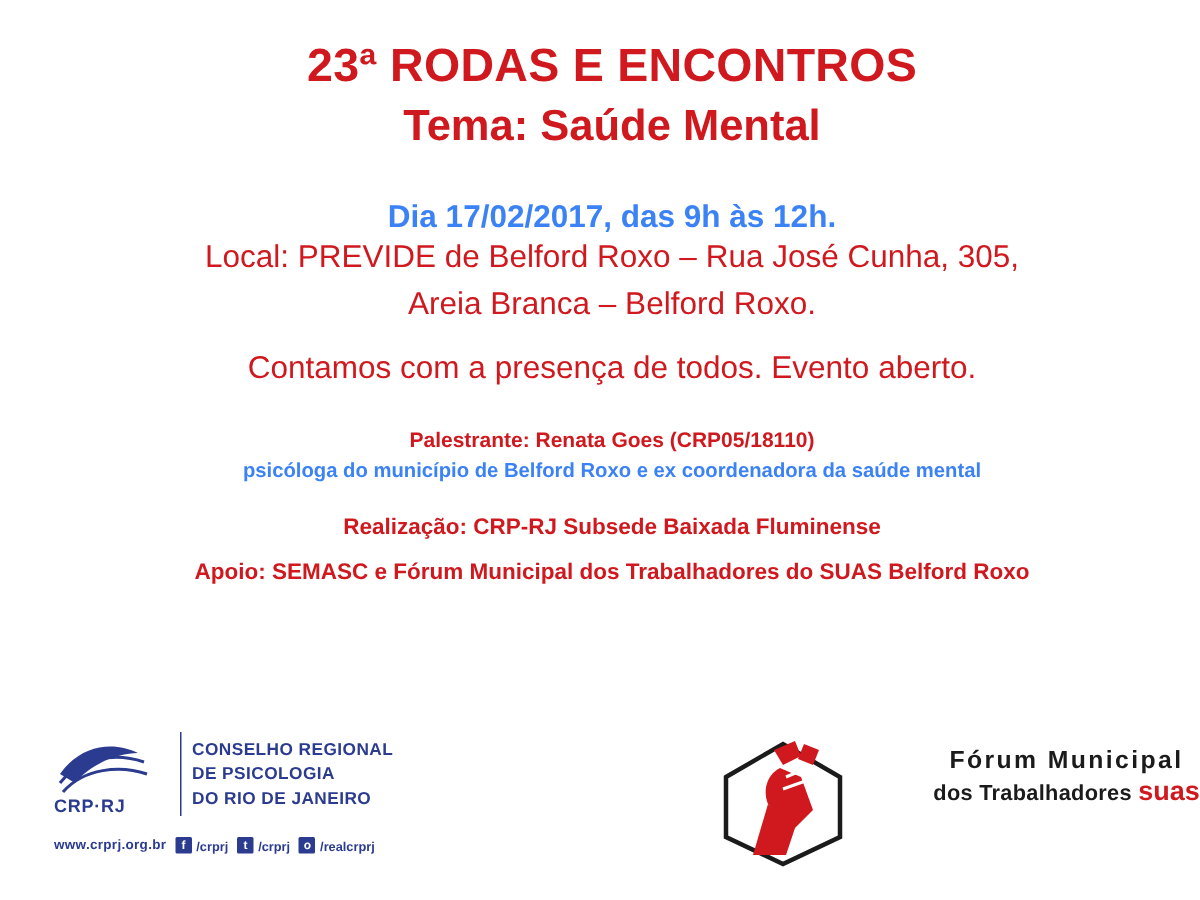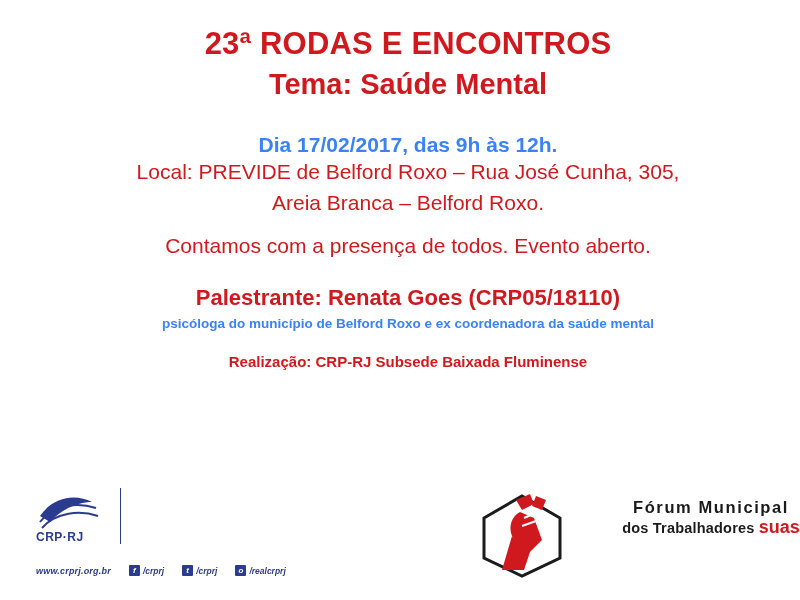--- a/index.html
+++ b/index.html
@@ -62,7 +62,7 @@
   }
   .speaker-line {
     text-align: center;
-    font-size: 22px;
+    font-size: 14px;
     font-weight: bold;
     color: #d0191e;
     margin-top: 27px;

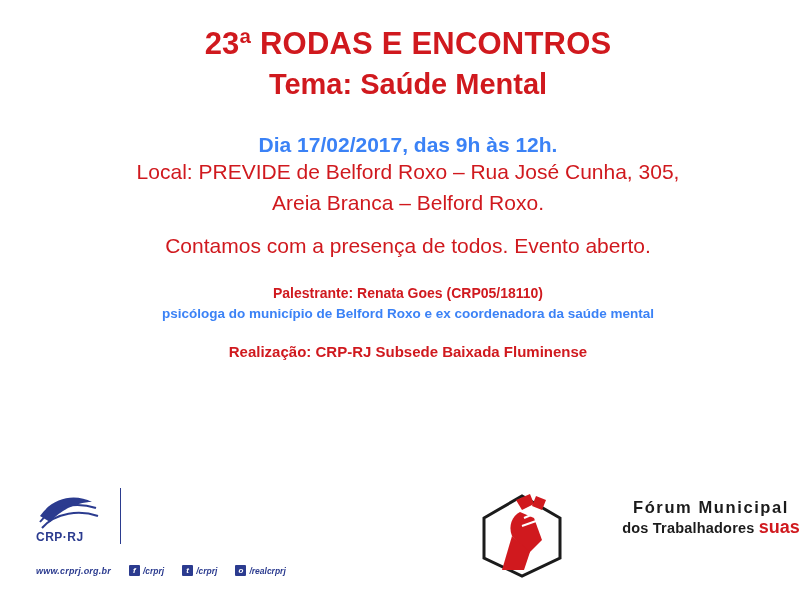--- a/index.html
+++ b/index.html
@@ -248,6 +248,7 @@
   <div class="speaker-sub">psicóloga do município de Belford Roxo e ex coordenadora da saúde mental</div>
 
   <div class="realizacao-line">Realização: CRP-RJ Subsede Baixada Fluminense</div>
+  <div class="apoio-line">Apoio:  SEMASC e Fórum Municipal dos Trabalhadores do SUAS Belford Roxo</div>
 
   <div class="logos">
 

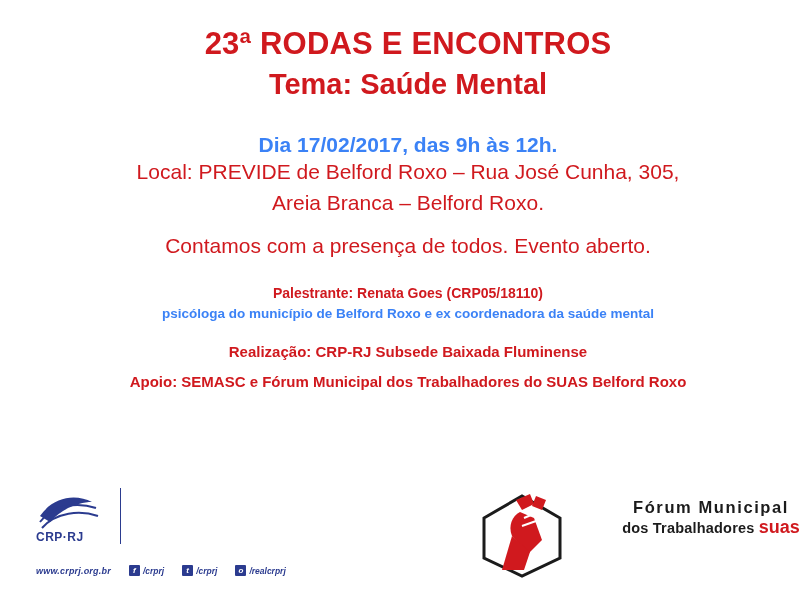--- a/index.html
+++ b/index.html
@@ -262,6 +262,11 @@
       </div>
       <div class="crp-label">CRP·RJ</div>
       <div class="crp-divider"></div>
+      <div class="crp-text">
+        <div>CONSELHO REGIONAL</div>
+        <div>DE PSICOLOGIA</div>
+        <div>DO RIO DE JANEIRO</div>
+      </div>
       <div class="crp-footer">
         <span class="crp-site">www.crprj.org.br</span>
         <span class="social">

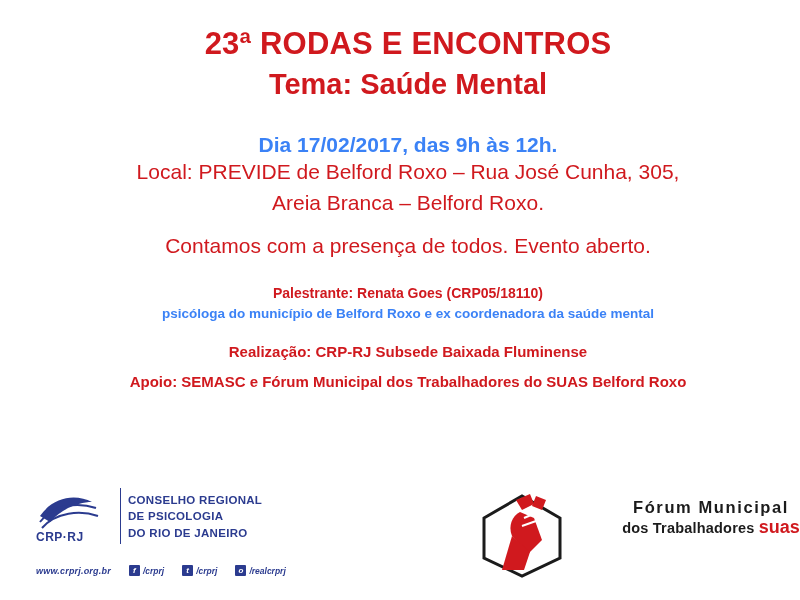--- a/index.html
+++ b/index.html
@@ -146,9 +146,8 @@
     width: 260px;
     height: 18px;
     display: flex;
-    align-items: flex-end;
-    gap: 18px;
-    font-style: italic;
+    align-items: flex-start;
+    gap: 6px;
   }
   .crp-site {
     color: #2b3b8f;

